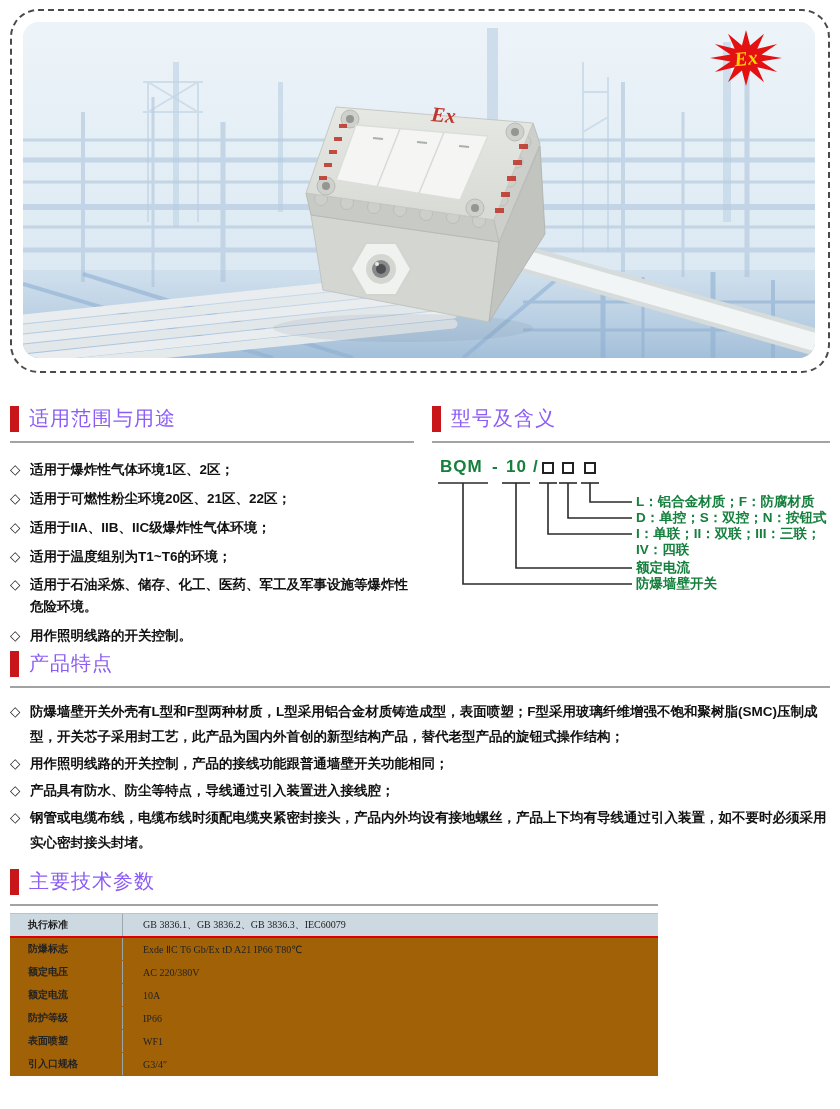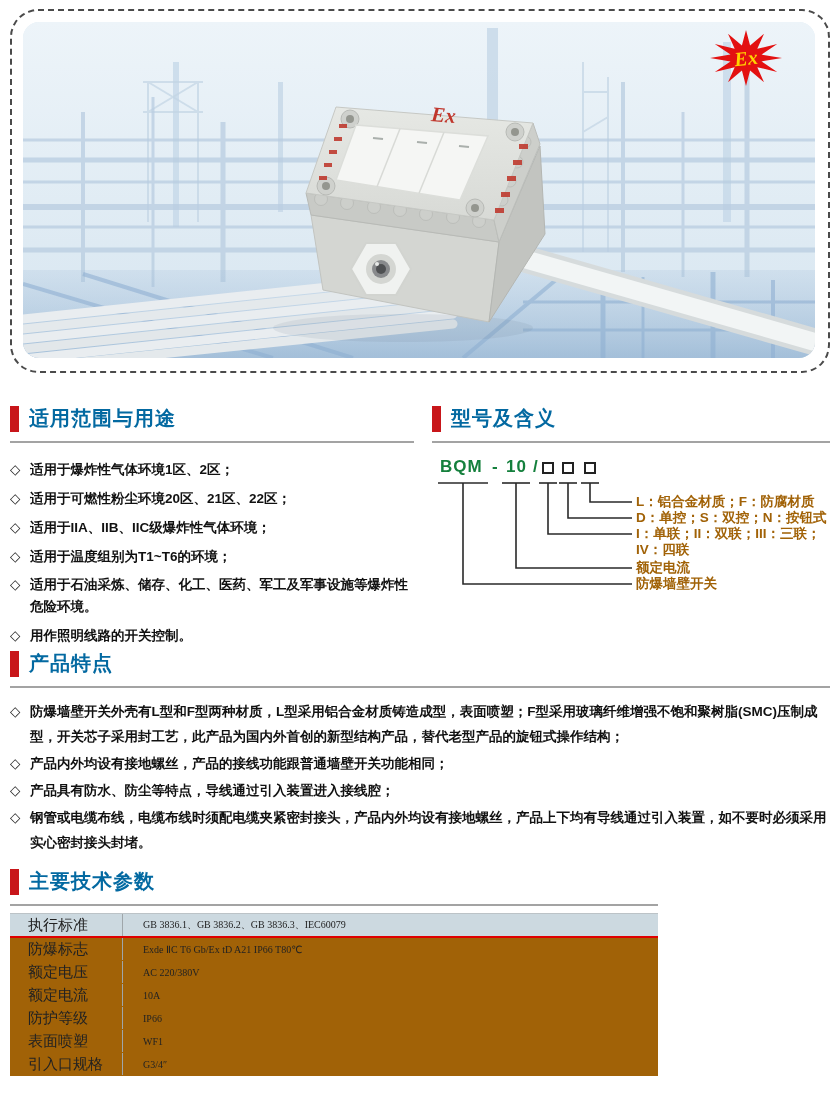--- a/index.html
+++ b/index.html
@@ -19,7 +19,7 @@
   .sec-head{display:flex;align-items:center;gap:10px;padding-bottom:9px;
             border-bottom:2px solid #a3a3a3;}
   .red-bar{width:9px;height:26px;background:#c8161a;flex:none;}
-  .sec-title{font-size:20px;font-weight:bold;color:#0369a1;letter-spacing:1px;}
+  .sec-title{font-size:20px;font-weight:normal;color:#8b5cf6;letter-spacing:1px;}
 
   
   .blist{margin:16px 0 0 0;padding:0;list-style:none;}

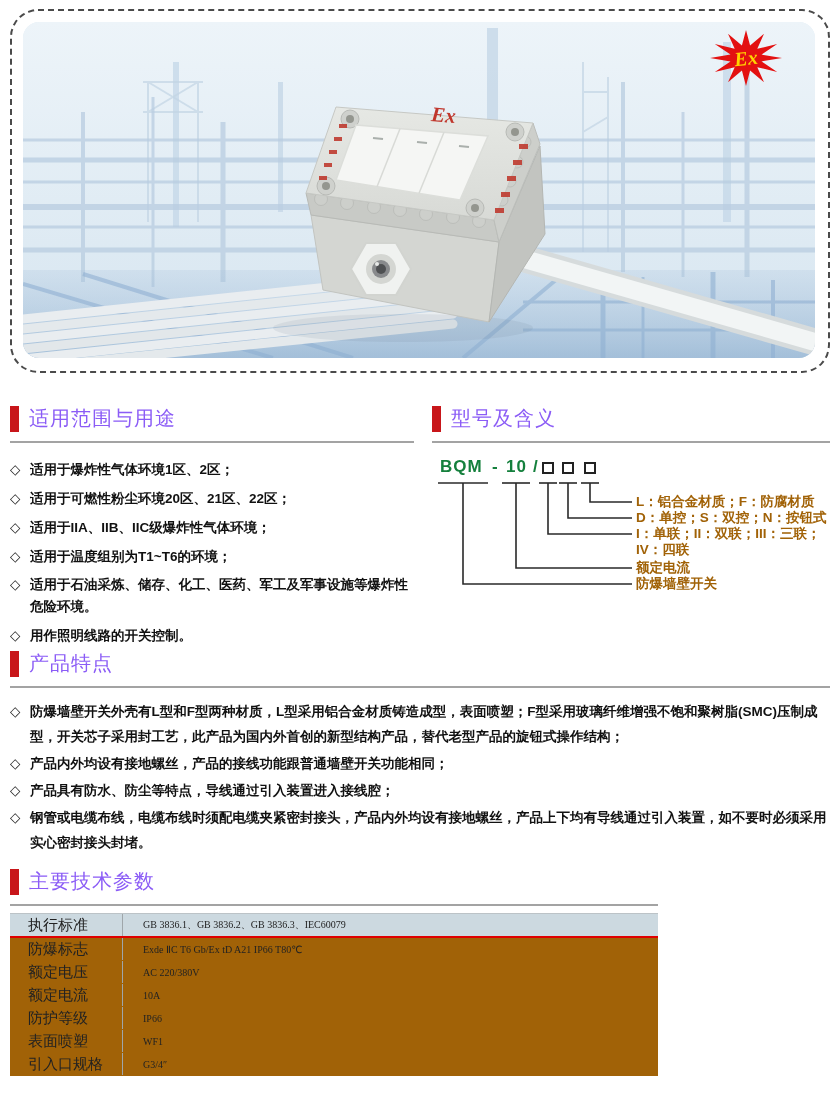--- a/index.html
+++ b/index.html
@@ -37,7 +37,7 @@
             border:2px solid #222;background:#fff;box-sizing:border-box;}
   .diagram svg{position:absolute;left:0;top:0;}
   .legend{position:absolute;left:204px;font-size:13.5px;font-weight:bold;
-          color:#a16207;white-space:nowrap;line-height:14px;}
+          color:#15803d;white-space:nowrap;line-height:14px;}
 
   
   .spec-table{margin-top:7px;border-top:1px solid #bcc3c7;}

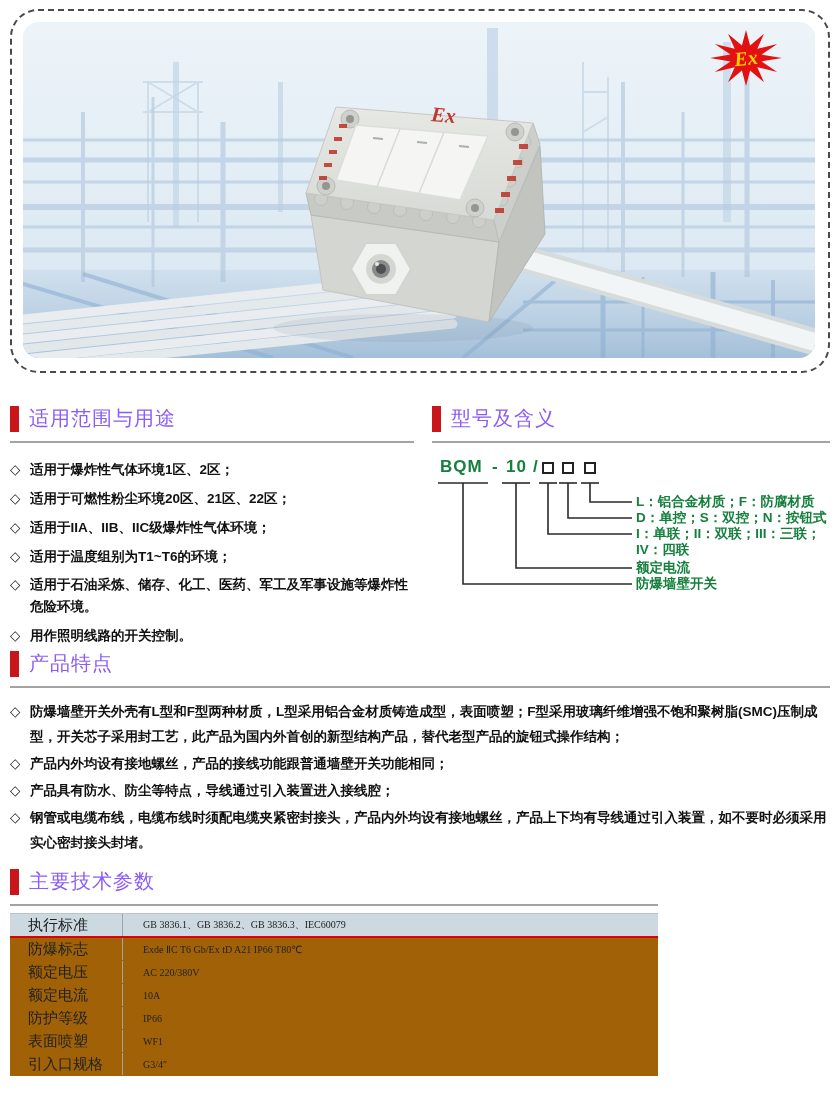--- a/index.html
+++ b/index.html
@@ -293,7 +293,7 @@
         </li>
       <li>
           <span class="bullet">◇</span>
-          <span>产品内外均设有接地螺丝，产品的接线功能跟普通墙壁开关功能相同；</span>
+          <span>用作照明线路的开关控制，产品的接线功能跟普通墙壁开关功能相同；</span>
         </li>
       <li>
           <span class="bullet">◇</span>

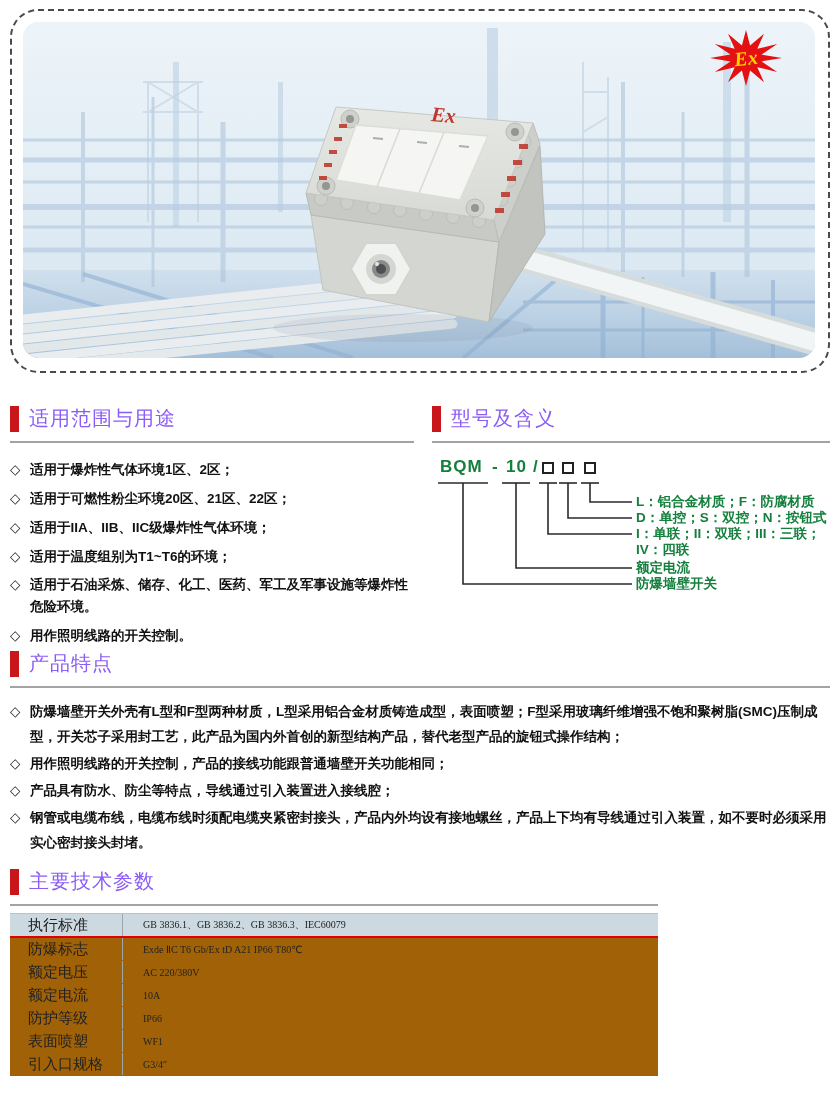--- a/index.html
+++ b/index.html
@@ -45,7 +45,7 @@
             border-bottom:1px solid #a16207;}
   .spec-row.head{background:#ccd9e0;border-bottom:2.5px solid #e00000;}
   .spec-label{flex:none;width:113px;padding-left:18px;display:flex;align-items:center;
-              font-size:15px;font-weight:normal;color:#222;
+              font-size:10px;font-weight:bold;color:#222;
               border-right:1px solid #9fa6aa;box-sizing:border-box;}
   .spec-value{display:flex;align-items:center;padding-left:20px;font-size:10px;color:#222;font-family:Liberation Serif, serif;}
 

